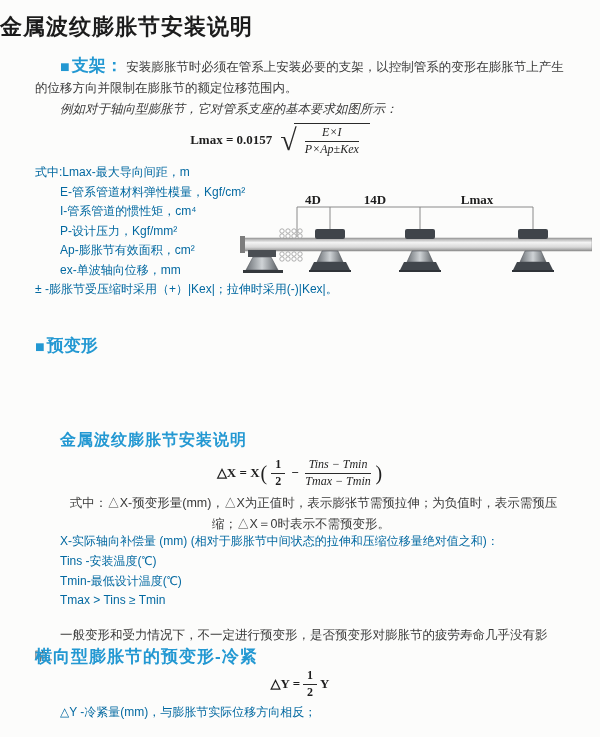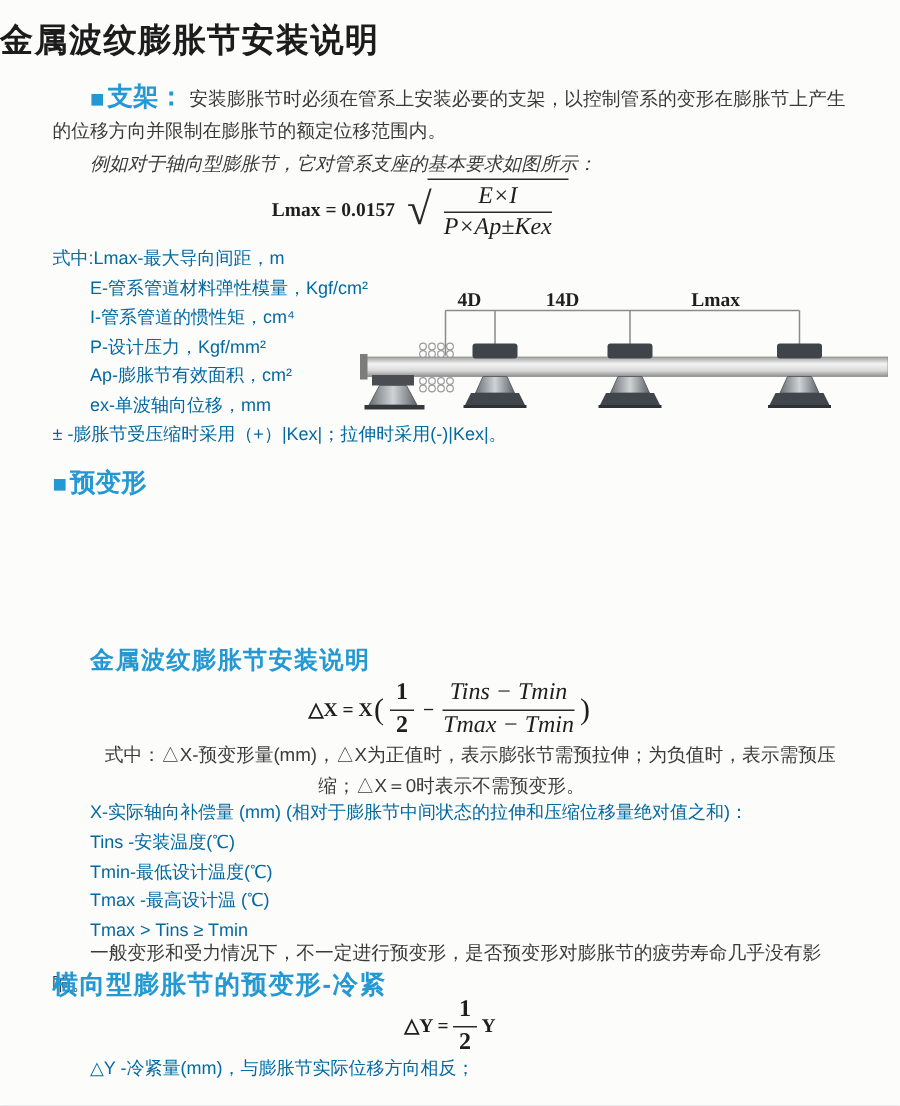--- a/index.html
+++ b/index.html
@@ -26,7 +26,7 @@
   .f-bold{font-weight:700;}
   .f-it{font-style:italic;}
   .frac{display:inline-flex;flex-direction:column;text-align:center;
-    line-height:1.15;font-size:16px;margin:0 3px;vertical-align:middle;}
+    line-height:1.15;font-size:12px;margin:0 3px;vertical-align:middle;}
   .frac .num{border-bottom:1px solid #2a2a2a;padding:0 4px 1px;}
   .frac .den{padding-top:1px;}
   .sqrt{display:inline-flex;align-items:center;margin-left:8px;}

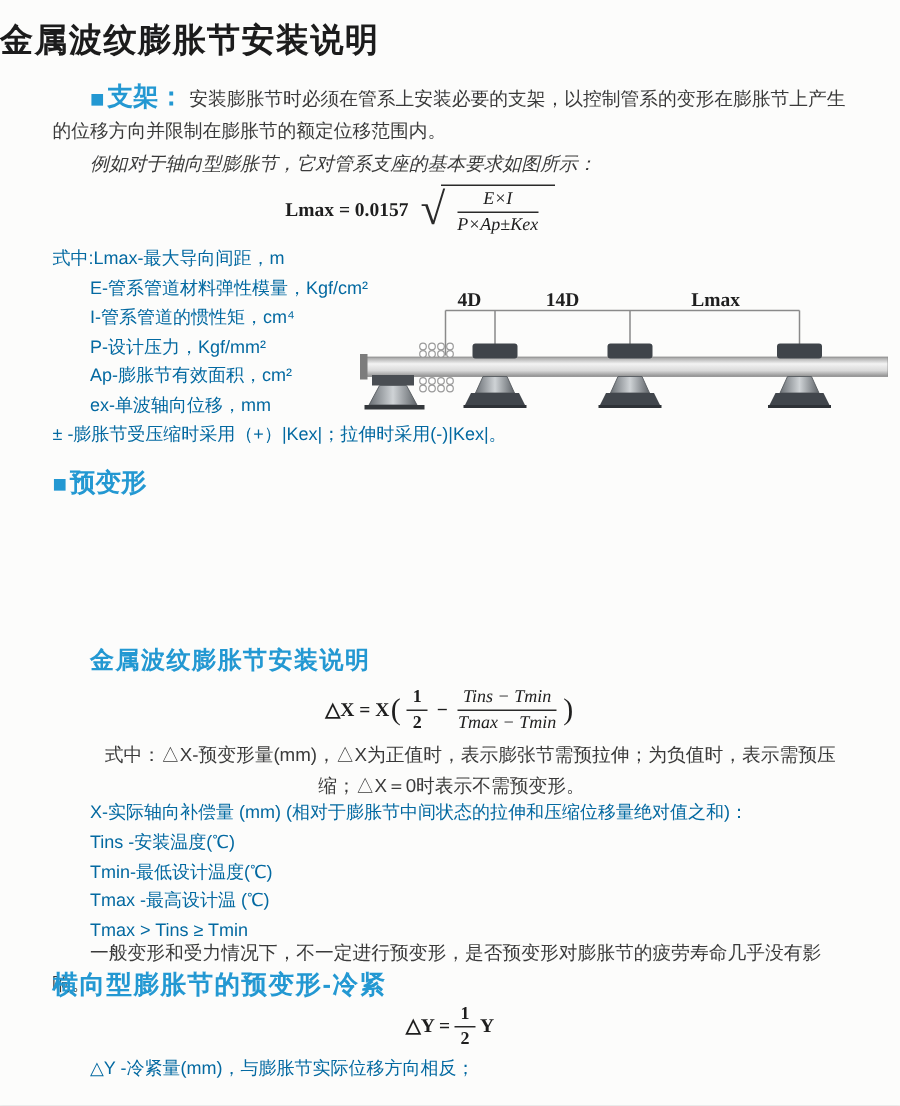--- a/index.html
+++ b/index.html
@@ -146,7 +146,7 @@
     </g>
   </svg>
 
-  <div class="abs" style="top:313px;left:35px;">
+  <div class="abs" style="top:337px;left:35px;">
     <span class="bullet blue">■</span><span class="sec-head blue">预变形</span>
   </div>
 

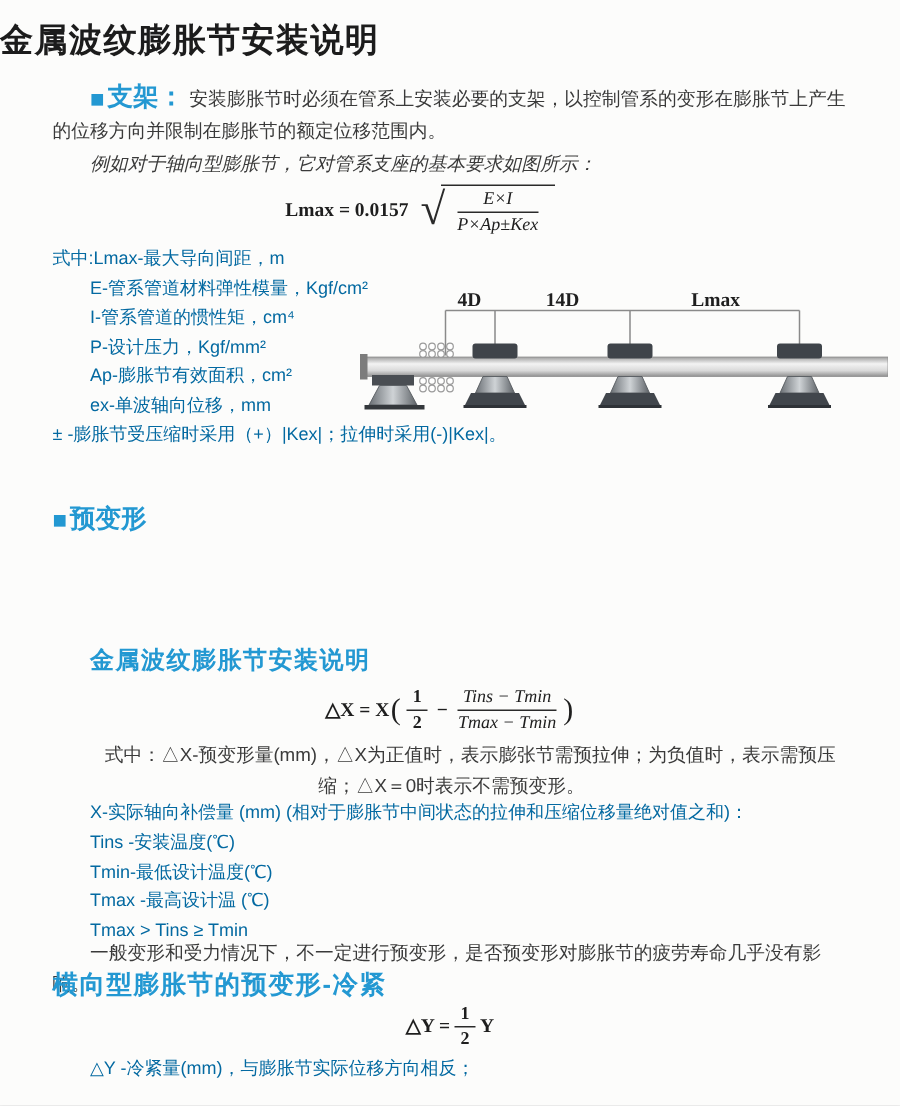--- a/index.html
+++ b/index.html
@@ -173,7 +173,6 @@
   <div class="abs" style="top:552px;left:60px;">
     <div class="defline" style="line-height:19.5px;">Tins -安装温度(℃)</div>
     <div class="defline" style="line-height:19.5px;">Tmin-最低设计温度(℃)</div>
-    <div class="defline" style="line-height:19.5px;">Tmax -最高设计温 (℃)</div>
     <div class="defline" style="line-height:19.5px;">Tmax &gt; Tins ≥ Tmin</div>
   </div>
 

